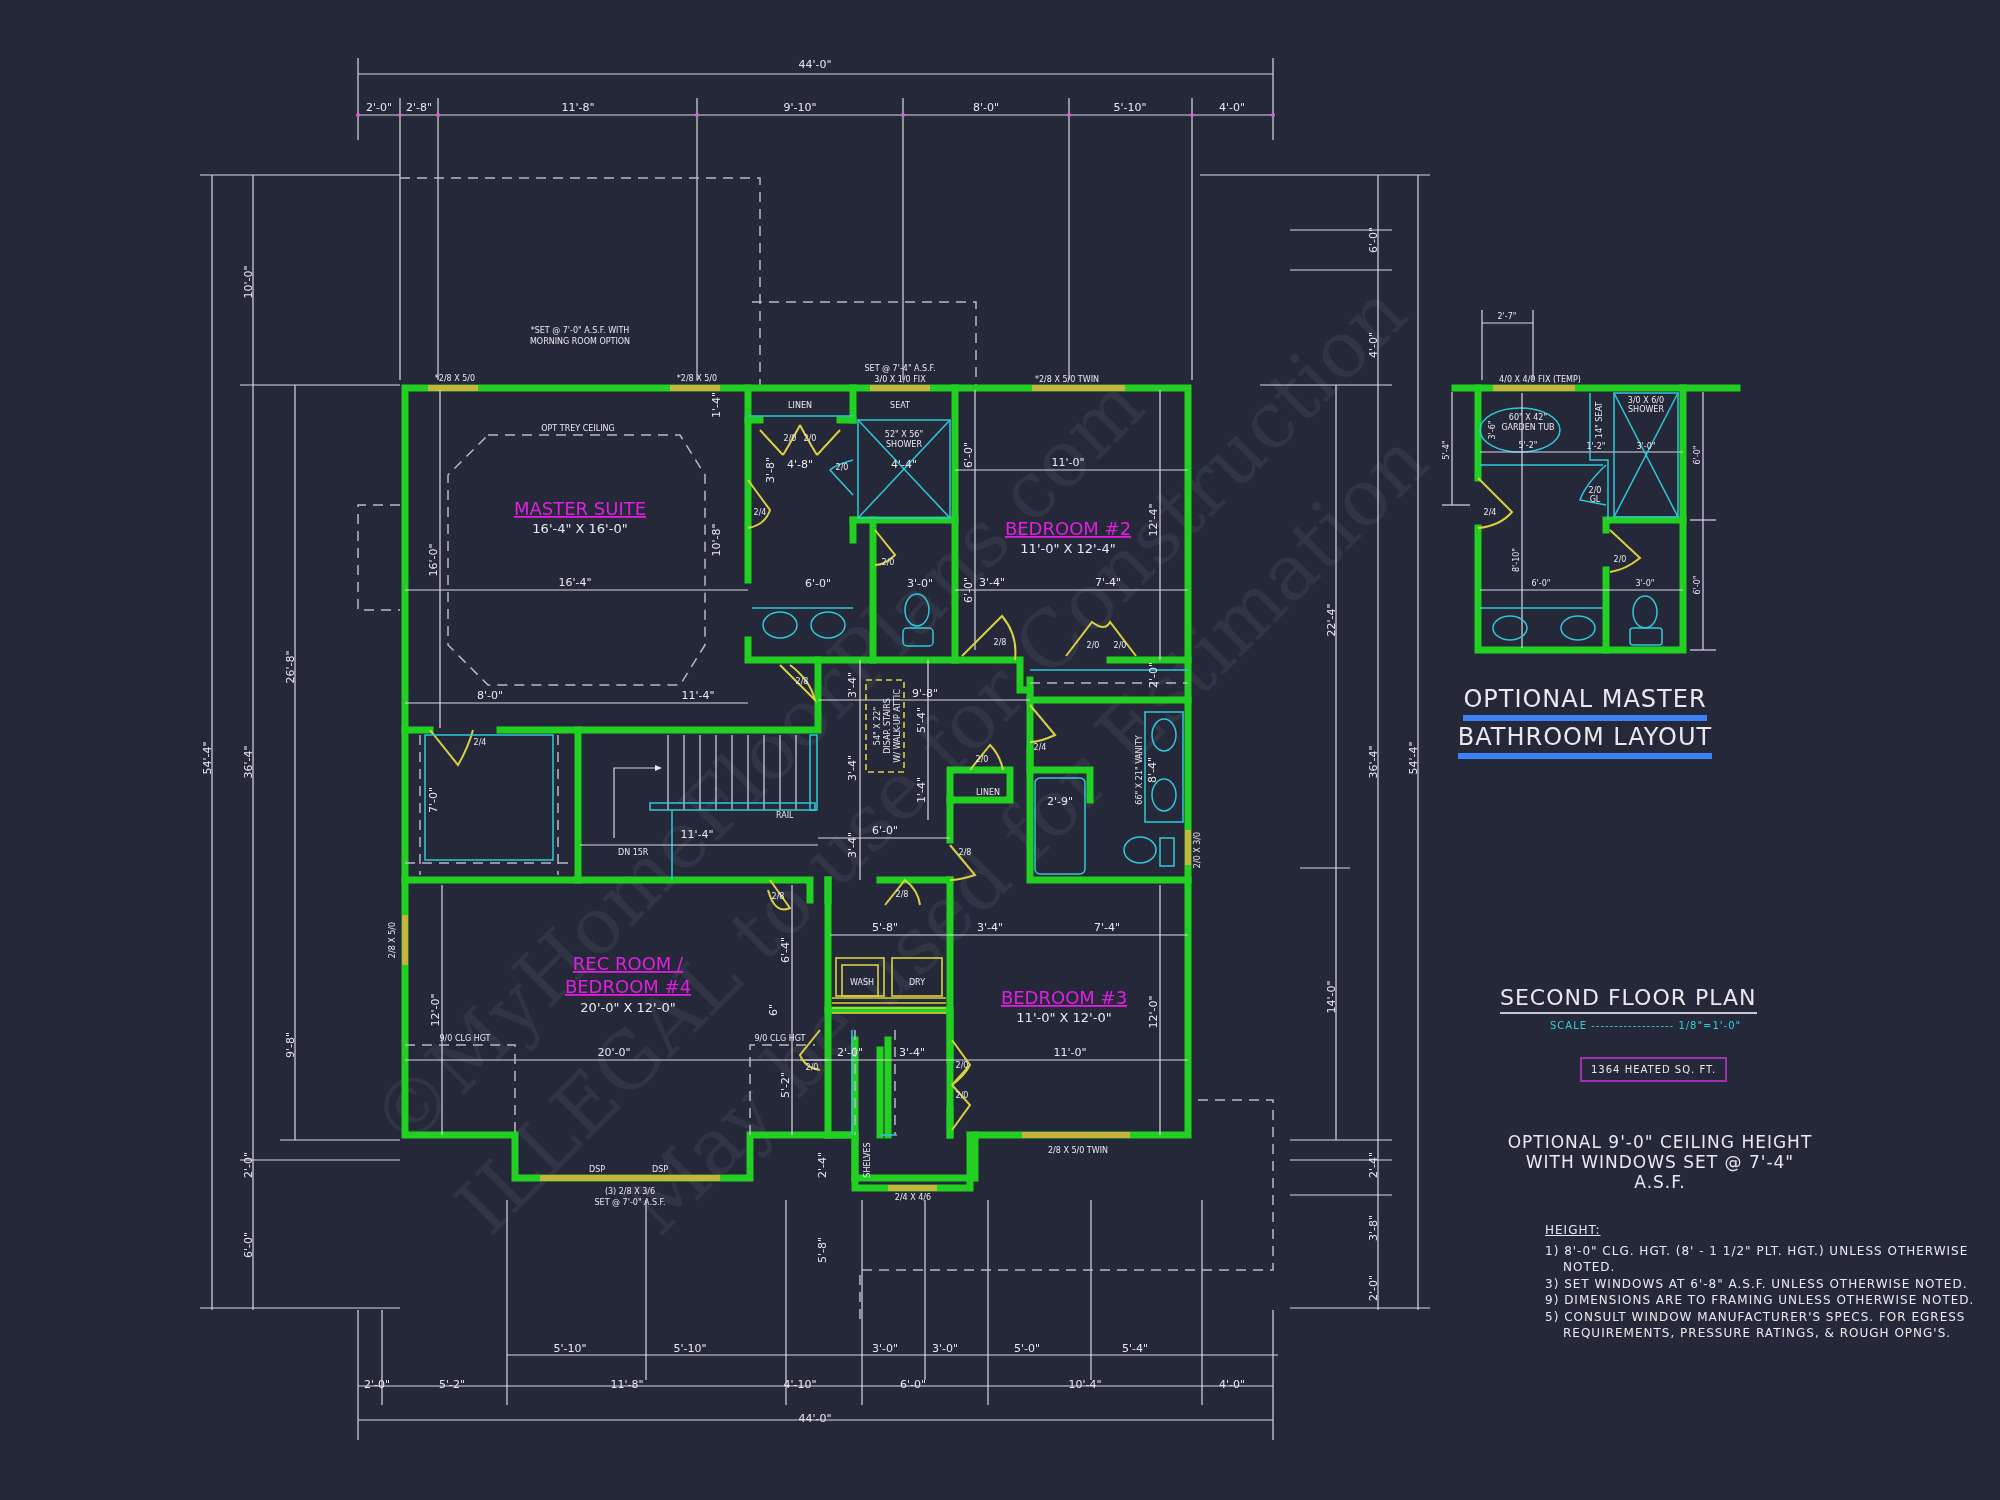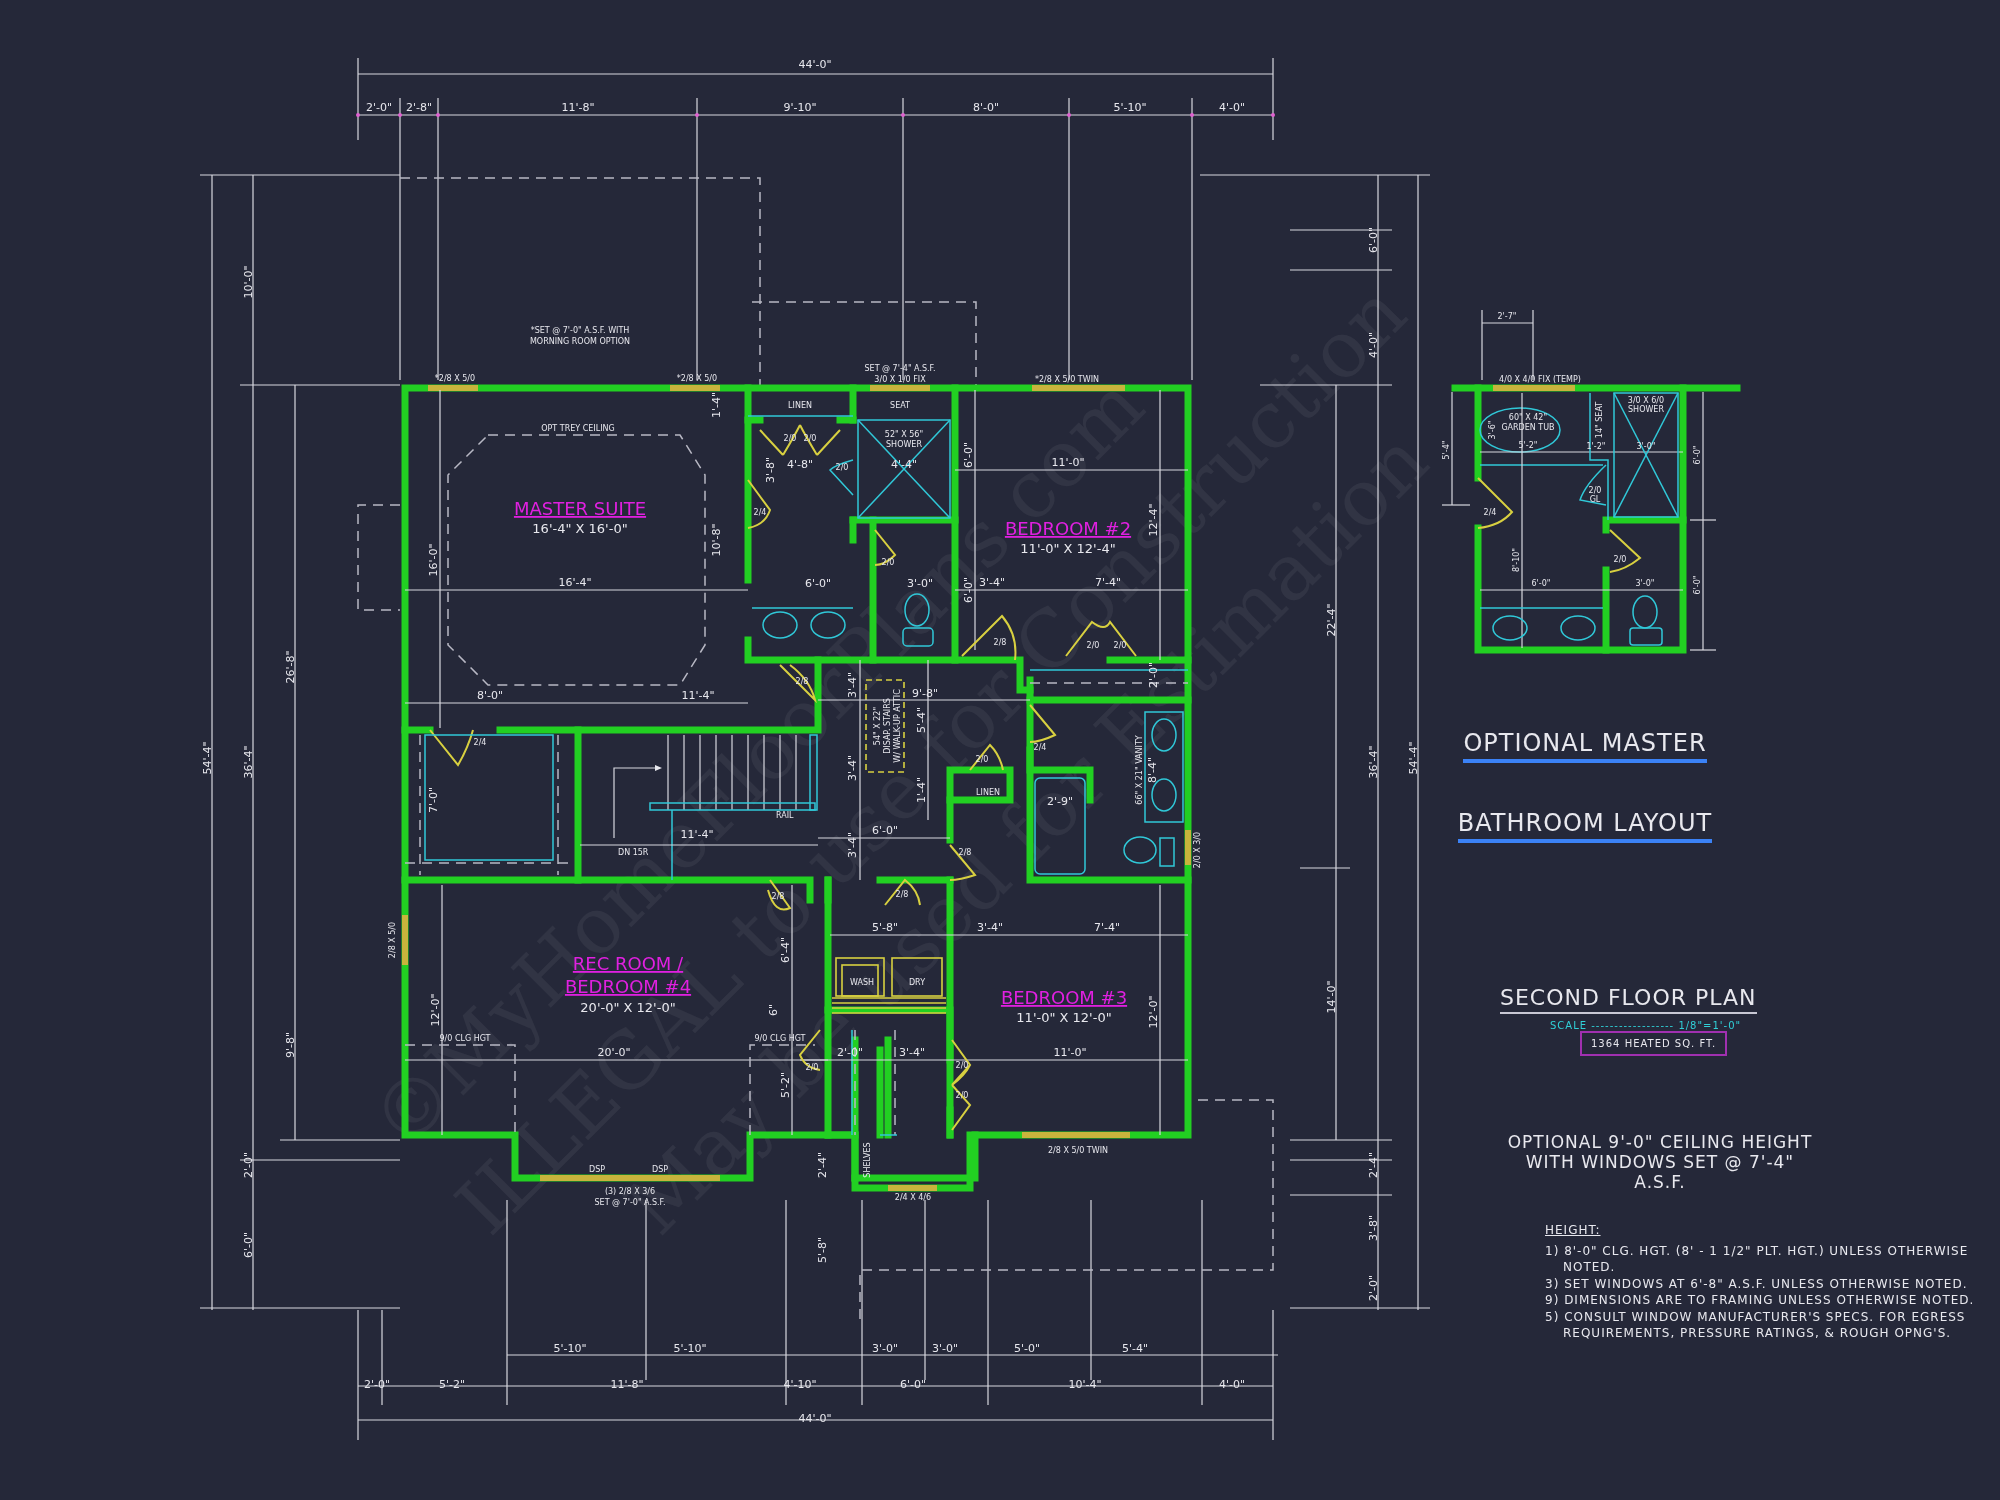--- a/index.html
+++ b/index.html
@@ -20,7 +20,7 @@
   .wm{fill:rgba(255,255,255,0.06);font-family:"DejaVu Serif",serif;font-size:78px;}
   .title{position:absolute;color:#e8e8ee;font-family:"DejaVu Sans",sans-serif;letter-spacing:1px;}
   #opt-bath-title{left:1450px;top:683px;font-size:24px;line-height:32px;text-align:center;width:270px;}
-  #opt-bath-title span{border-bottom:4px solid #3b82f6;display:inline-block;margin-top:44px;}
+  #opt-bath-title span{border-bottom:6px solid #3b82f6;display:inline-block;}
   #floor-title{left:1500px;top:985px;font-size:22px;border-bottom:2px solid #c8c8d4;padding-bottom:2px;}
   #scale-line{left:1550px;top:1020px;font-size:10px;color:#30d0d8;}
   #sqft{left:1580px;top:1031px;font-size:10px;border:2px solid #a030b0;padding:5px 9px;}

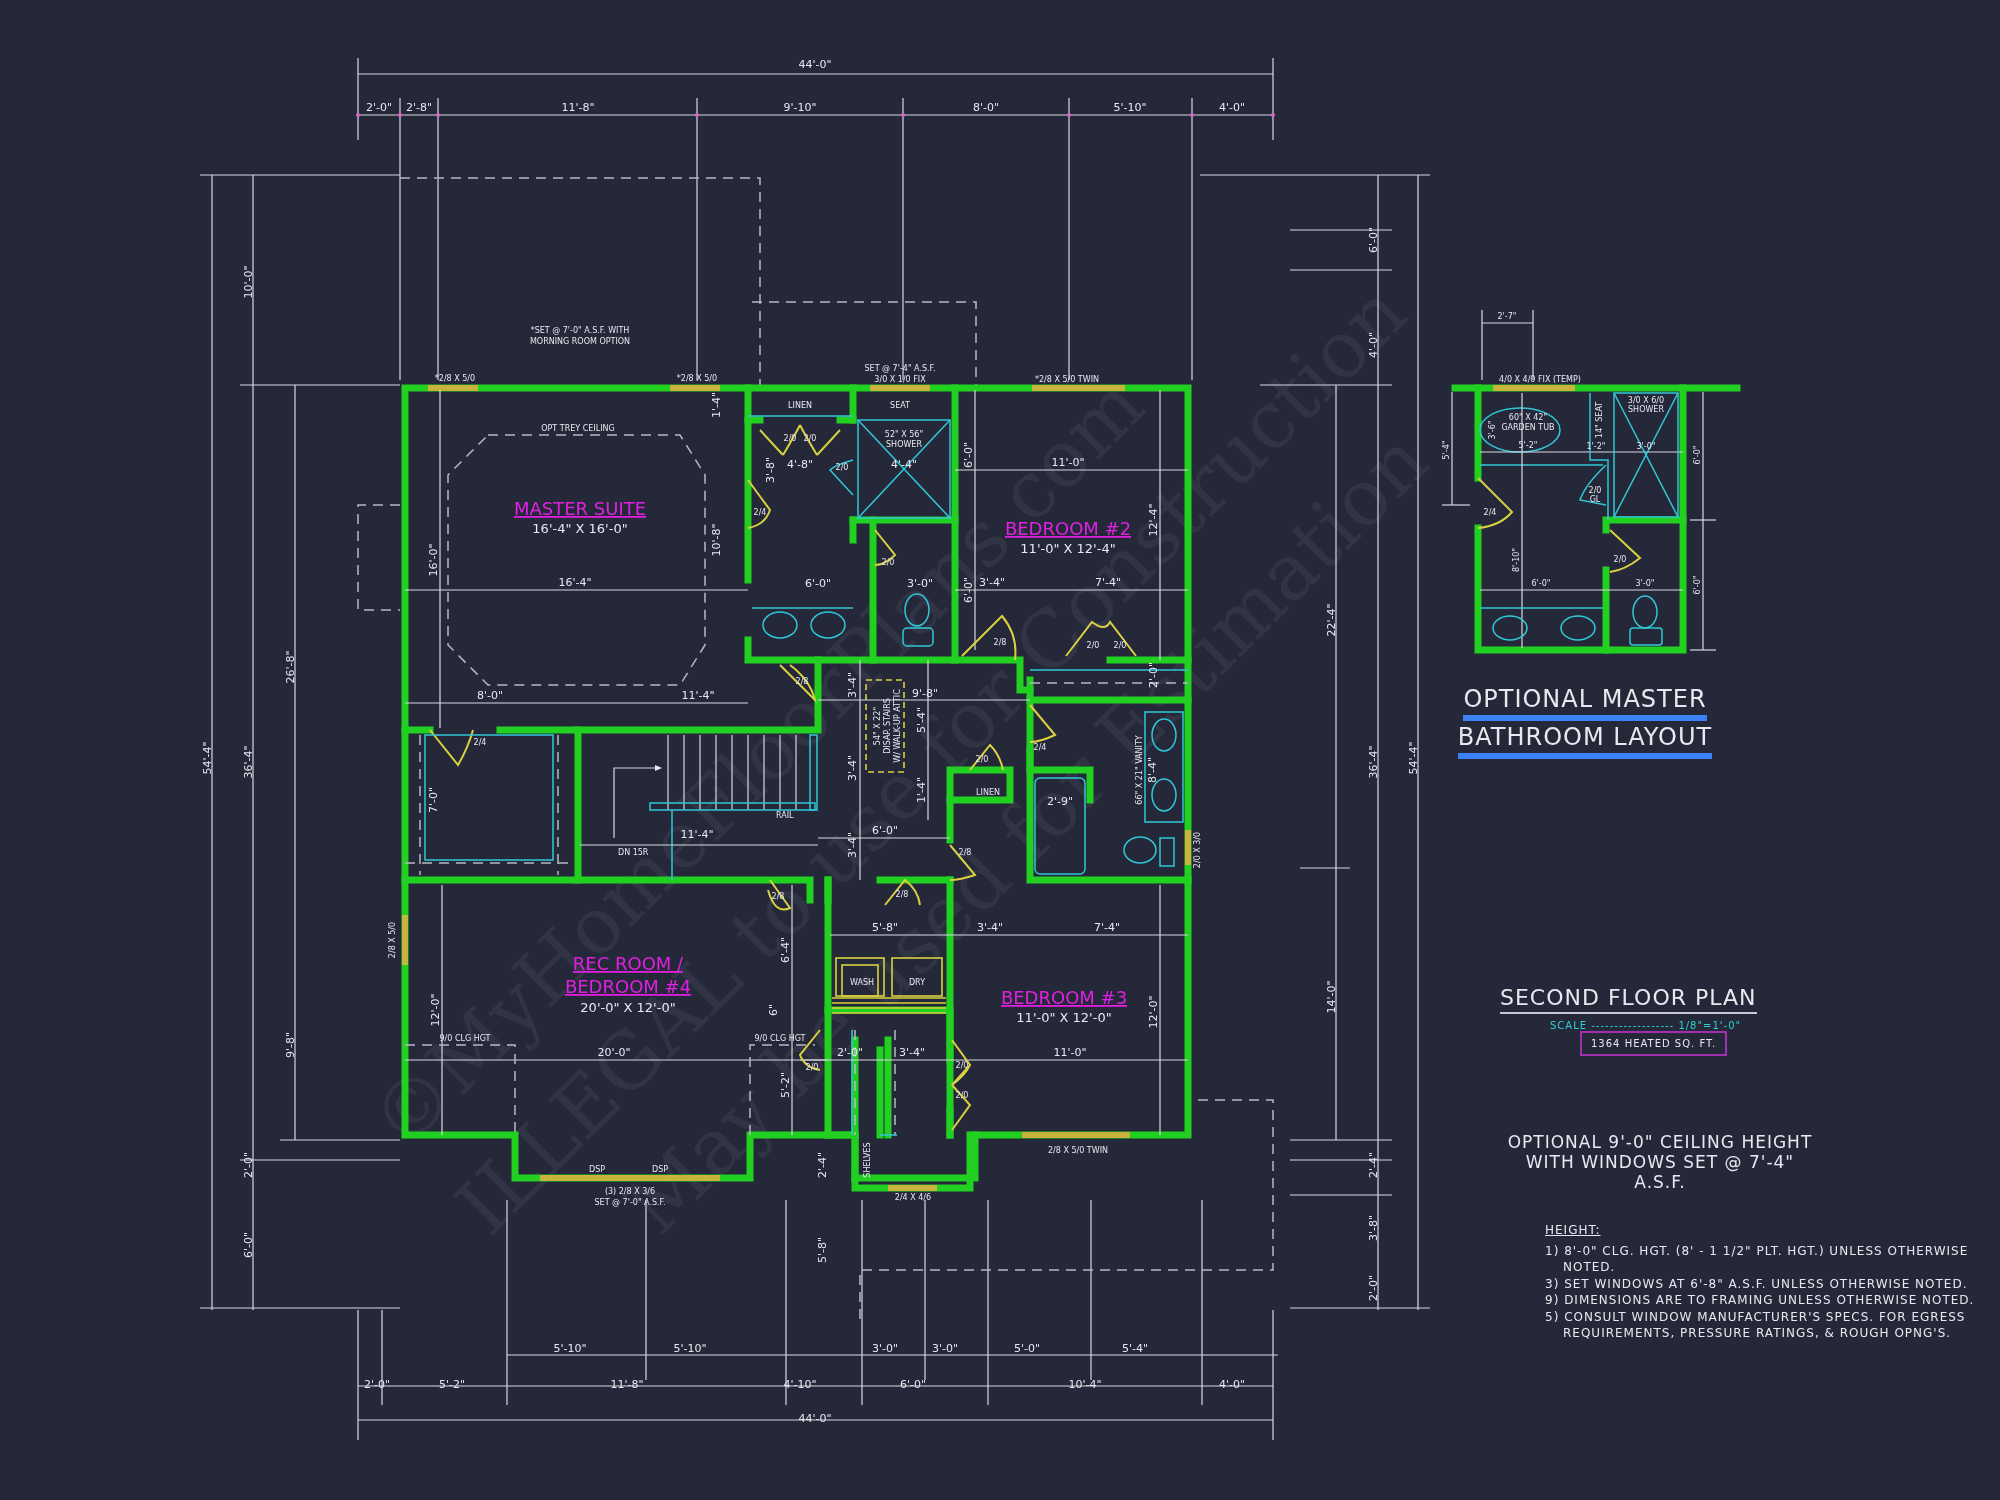--- a/index.html
+++ b/index.html
@@ -23,7 +23,7 @@
   #opt-bath-title span{border-bottom:6px solid #3b82f6;display:inline-block;}
   #floor-title{left:1500px;top:985px;font-size:22px;border-bottom:2px solid #c8c8d4;padding-bottom:2px;}
   #scale-line{left:1550px;top:1020px;font-size:10px;color:#30d0d8;}
-  #sqft{left:1580px;top:1031px;font-size:10px;border:2px solid #a030b0;padding:5px 9px;}
+  #sqft{left:1580px;top:1057px;font-size:10px;border:2px solid #a030b0;padding:5px 9px;}
   #opt-ceiling{left:1500px;top:1132px;font-size:17px;text-align:center;width:320px;line-height:20px;}
   #notes{left:1545px;top:1222px;font-size:12px;line-height:16.5px;}
   #notes .hd{text-decoration:underline;margin-bottom:4px;}

